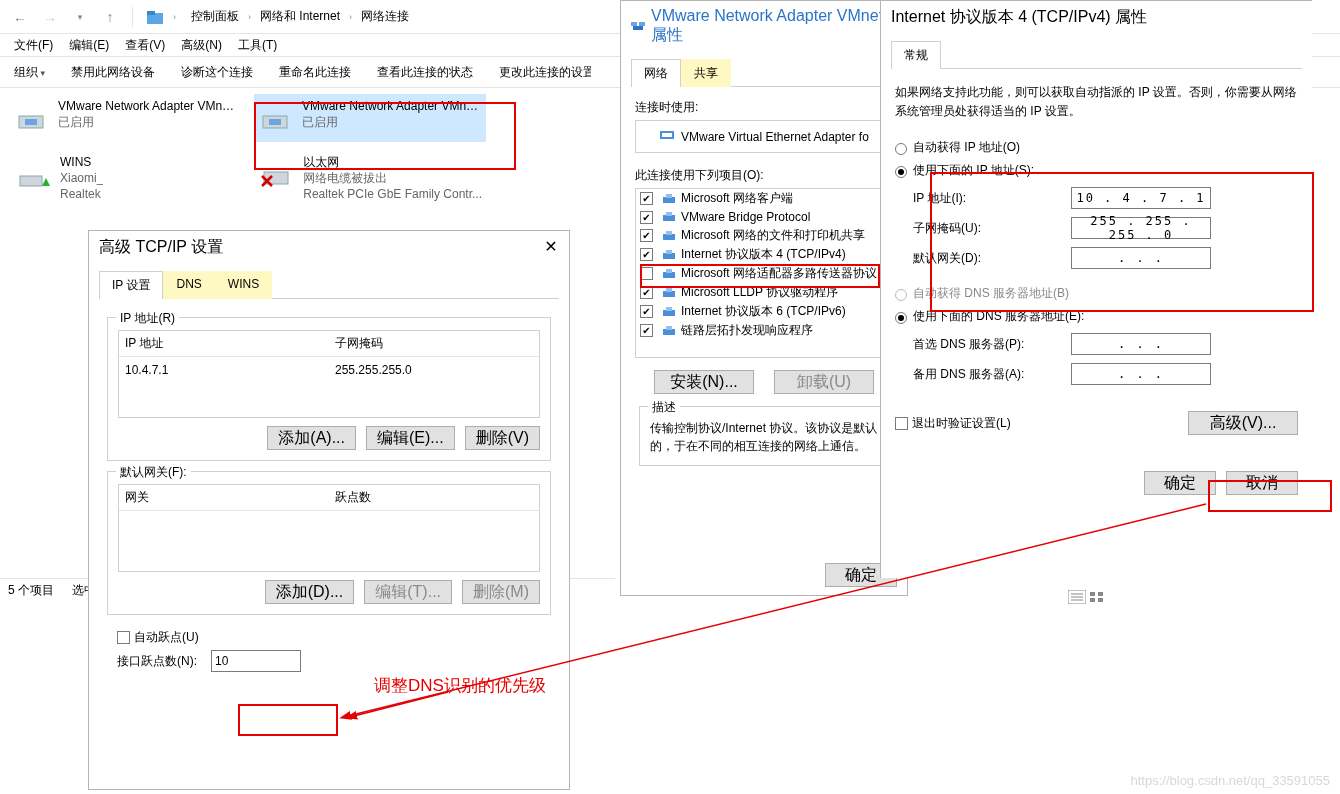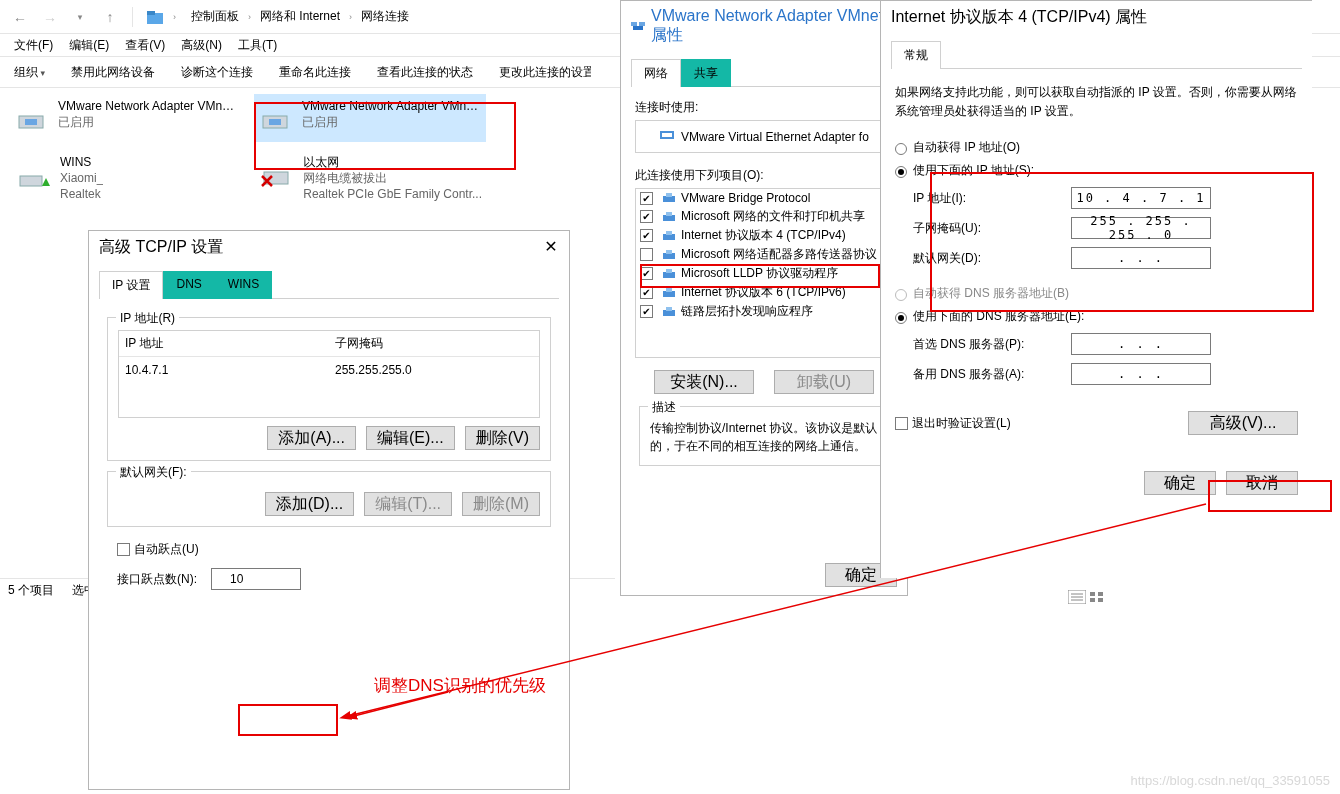--- a/index.html
+++ b/index.html
@@ -30,7 +30,7 @@
   .dlg { position:absolute; background:#fff; border:1px solid #b5b5b5; }
   .dlg-title { padding:6px 10px; font-size:16px; display:flex; align-items:center; gap:6px; }
   .tabstrip { display:flex; border-bottom:1px solid #d0d0d0; margin:6px 10px 0 10px; }
-  .tab { padding:5px 12px; border:1px solid transparent; border-bottom:none; position:relative; top:1px; background:#14b8a6; }
+  .tab { padding:5px 12px; border:1px solid transparent; border-bottom:none; position:relative; top:1px; background:#fef9c3; }
   .tab.active { background:#fff; border-color:#d0d0d0; }
   .dlg-body { padding:8px 14px; }
   .group { border:1px solid #d0d0d0; padding:12px 10px 10px 10px; margin:10px 4px; position:relative; }

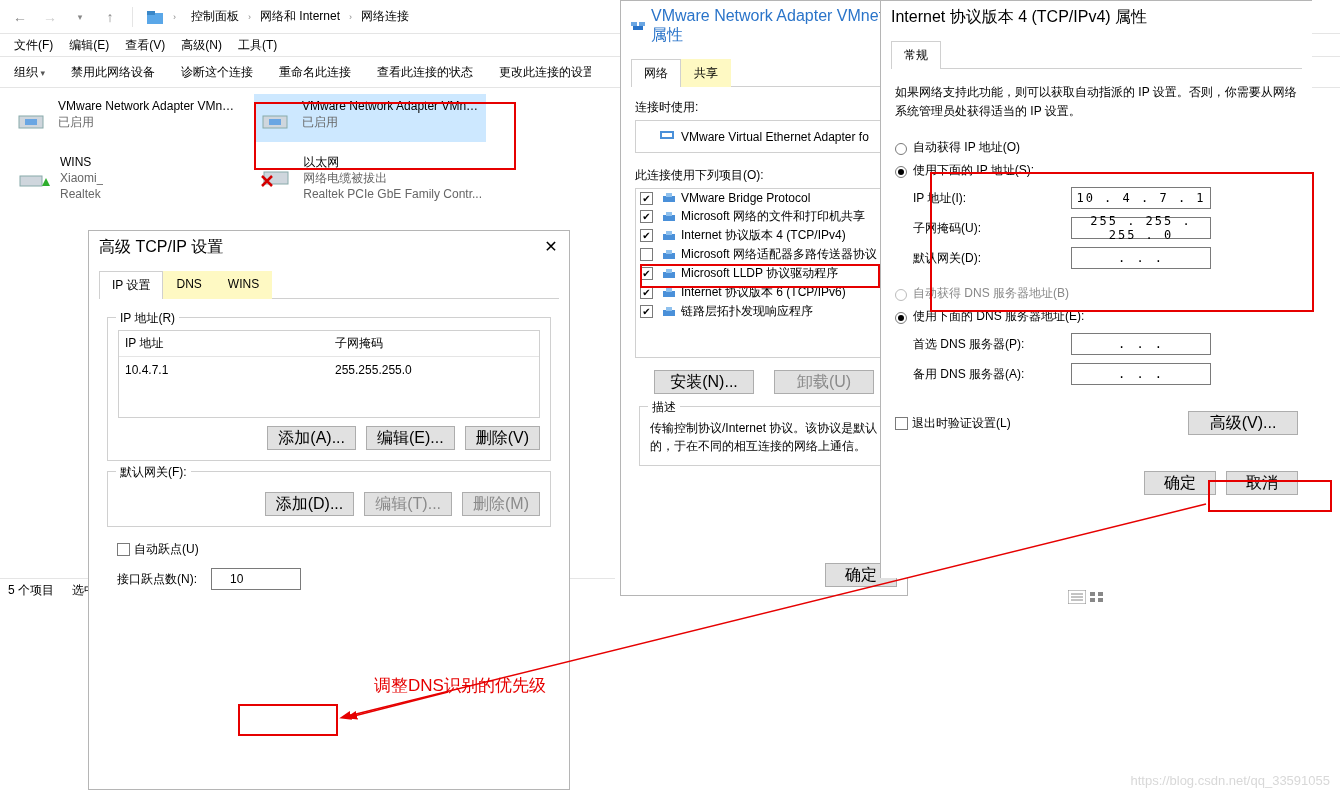--- a/index.html
+++ b/index.html
@@ -261,6 +261,14 @@
               <rect x="2" y="6" width="12" height="6" fill="#4a90d9"></rect>
               <rect x="5" y="3" width="6" height="4" fill="#8fc1ee"></rect>
             </svg></span>
+          <span>Microsoft 网络客户端</span>
+        </div>
+        <div class="list-item">
+          <span class="chk on"></span>
+          <span class="proto-icon"><svg width="16" height="16">
+              <rect x="2" y="6" width="12" height="6" fill="#4a90d9"></rect>
+              <rect x="5" y="3" width="6" height="4" fill="#8fc1ee"></rect>
+            </svg></span>
           <span>VMware Bridge Protocol</span>
         </div>
         <div class="list-item">

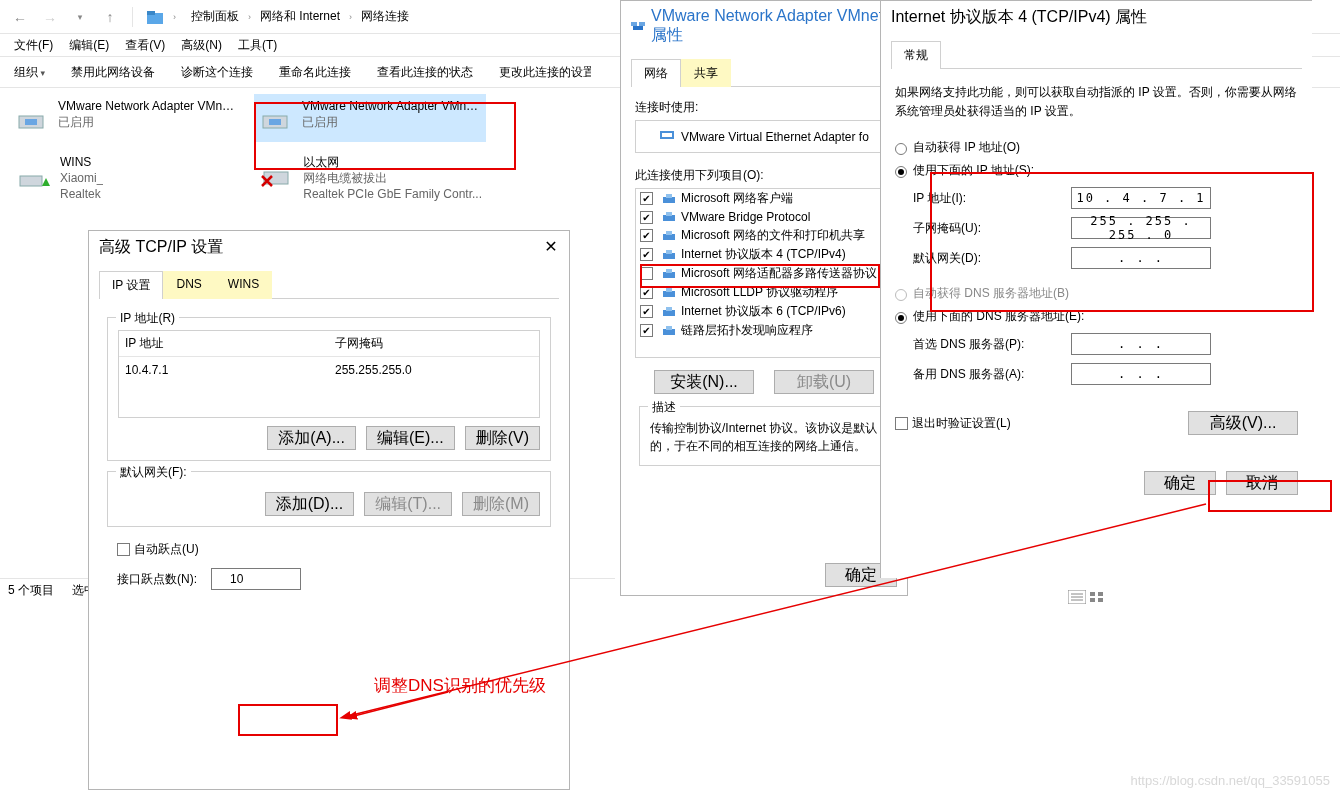--- a/index.html
+++ b/index.html
@@ -201,6 +201,13 @@
 
     <div class="group">
       <span class="legend">默认网关(F):</span>
+      <div class="tbl">
+        <div class="hd">
+            <div class="cell">网关</div>
+            <div class="cell">跃点数</div>
+          </div>
+        <div class="body" style="min-height:60px"></div>
+      </div>
       <div class="btn-row">
         <span class="btn">
             <span>添加(D)...</span>

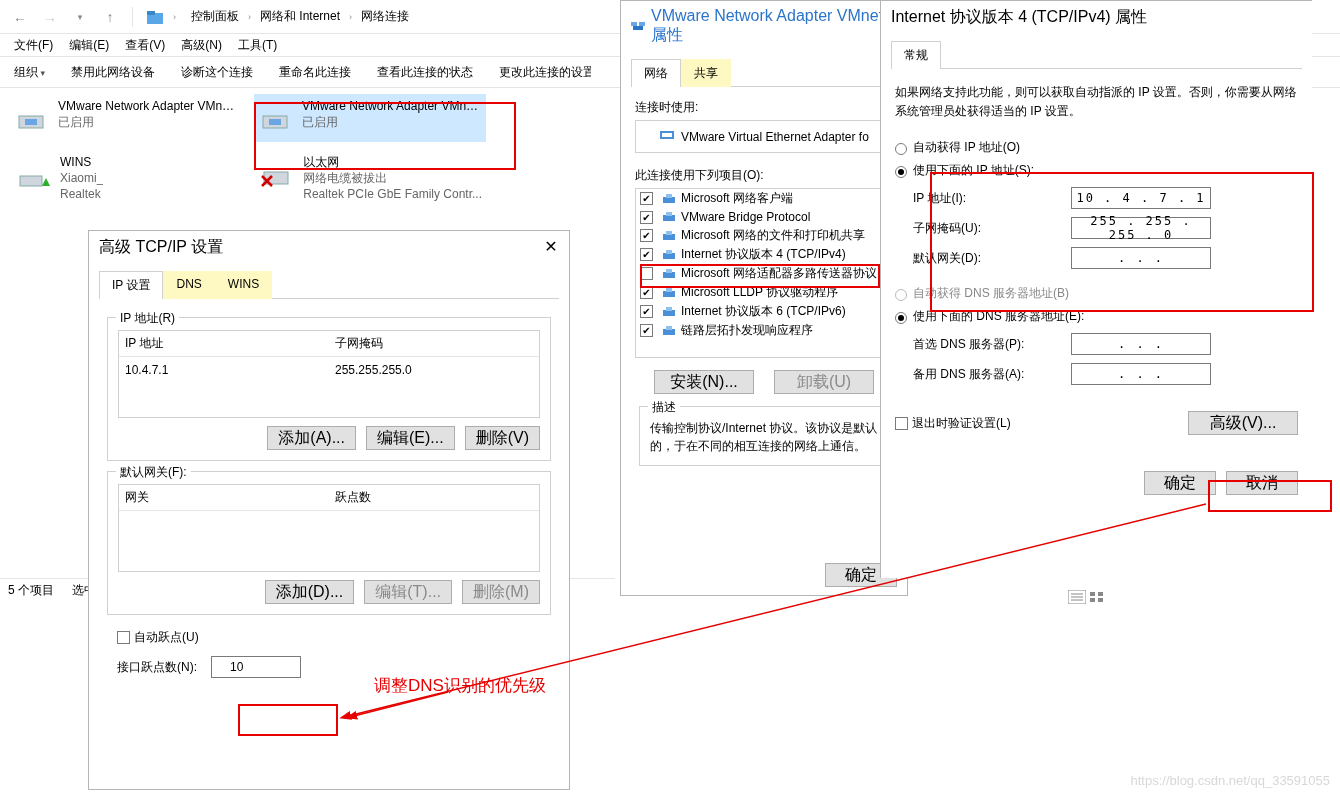--- a/index.html
+++ b/index.html
@@ -226,7 +226,7 @@
           <span class="chk"></span>
           <span>自动跃点(U)</span>
         </div>
-      <div class="row" style="margin-top:10px;gap:14px">
+      <div class="row" style="margin-top:4px;gap:14px">
         <span>接口跃点数(N):</span>
         <span class="txtbox">
             <span>10</span>

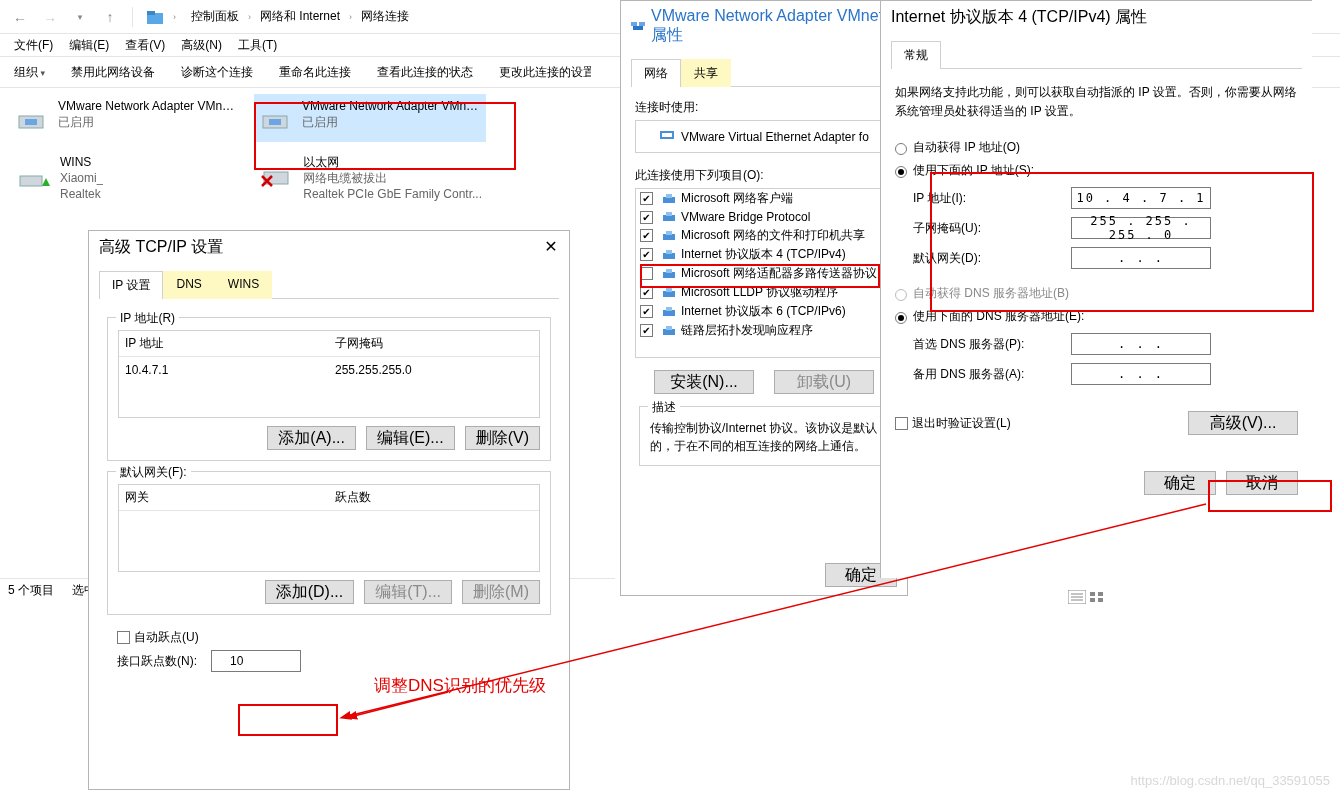--- a/index.html
+++ b/index.html
@@ -51,7 +51,7 @@
   .field-row { display:flex; align-items:center; margin:8px 0; gap:8px; }
   .field-row .lab { width:150px; }
   .ipbox { width:140px; height:22px; border:1px solid #7a7a7a; text-align:center; letter-spacing:2px; font-family:Consolas,monospace; font-size:12px; display:flex; align-items:center; justify-content:center; background:#fff;}
-  .txtbox { width:90px; height:22px; border:1px solid #7a7a7a; padding:0 18px; display:flex; align-items:center; }
+  .txtbox { width:90px; height:22px; border:1px solid #7a7a7a; padding:0 3px; display:flex; align-items:center; }
   .list { border:1px solid #d0d0d0; background:#fff; }
   .list-item { display:flex; align-items:center; gap:4px; padding:1px 4px; }
   .proto-icon { width:16px; height:16px; display:inline-block; }

